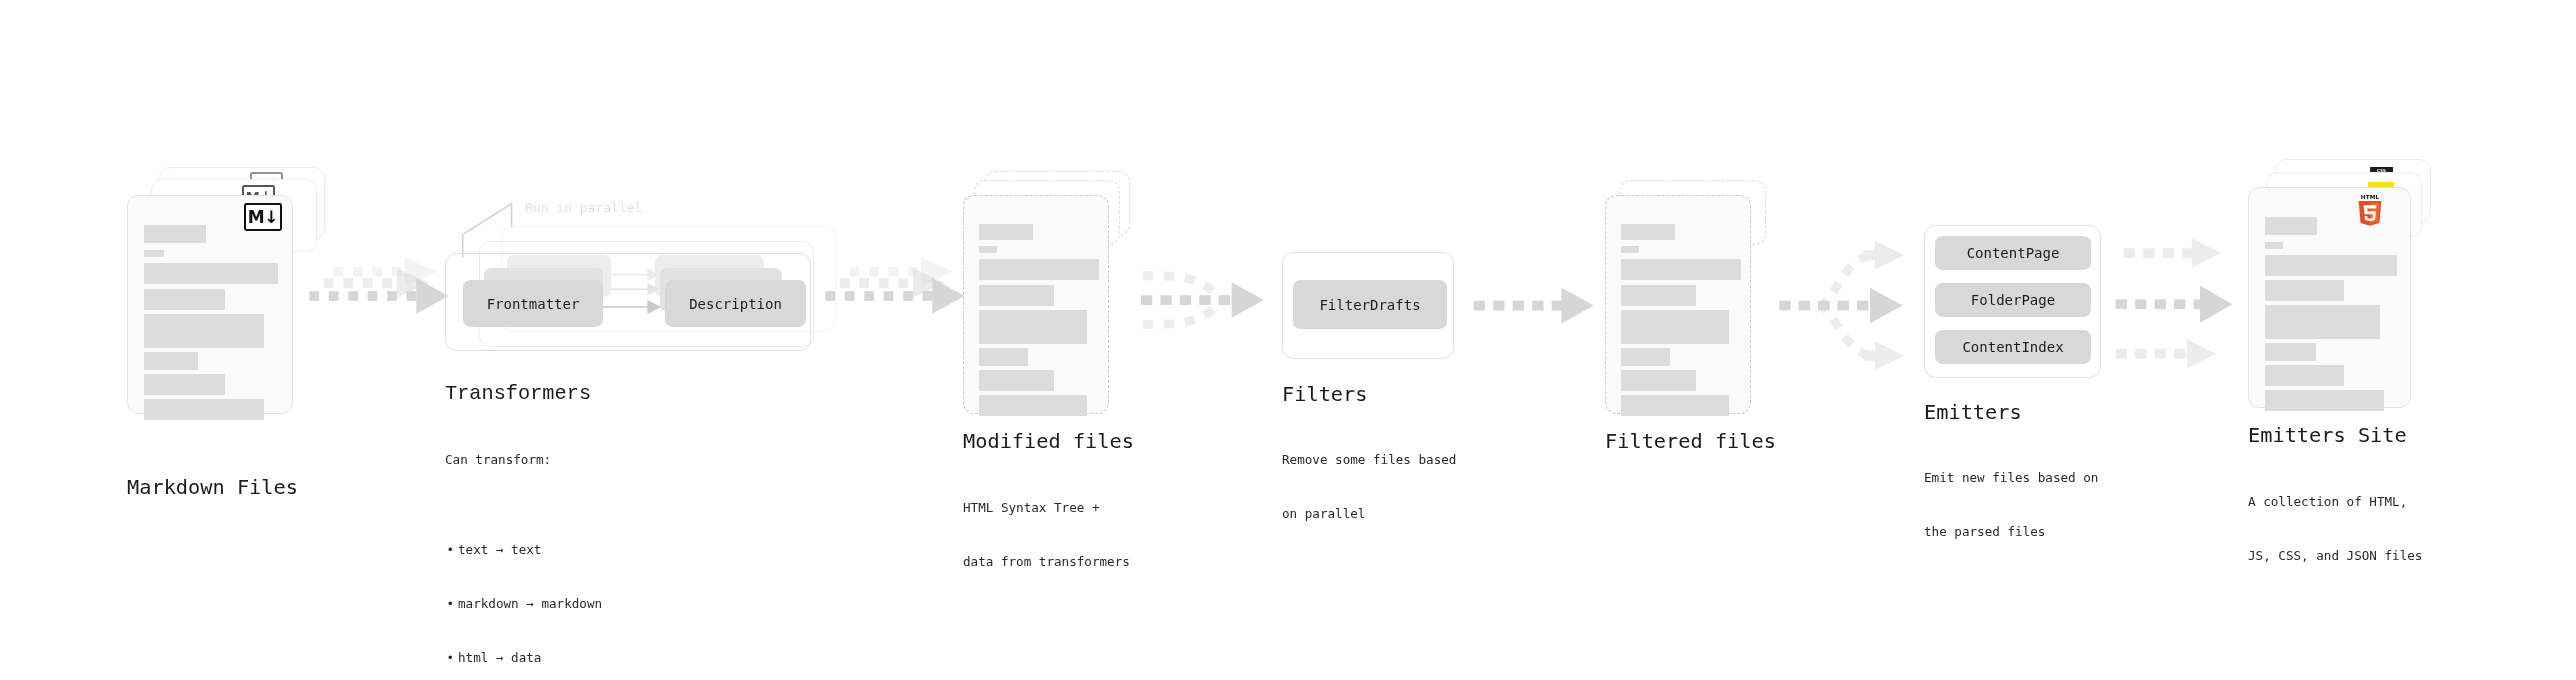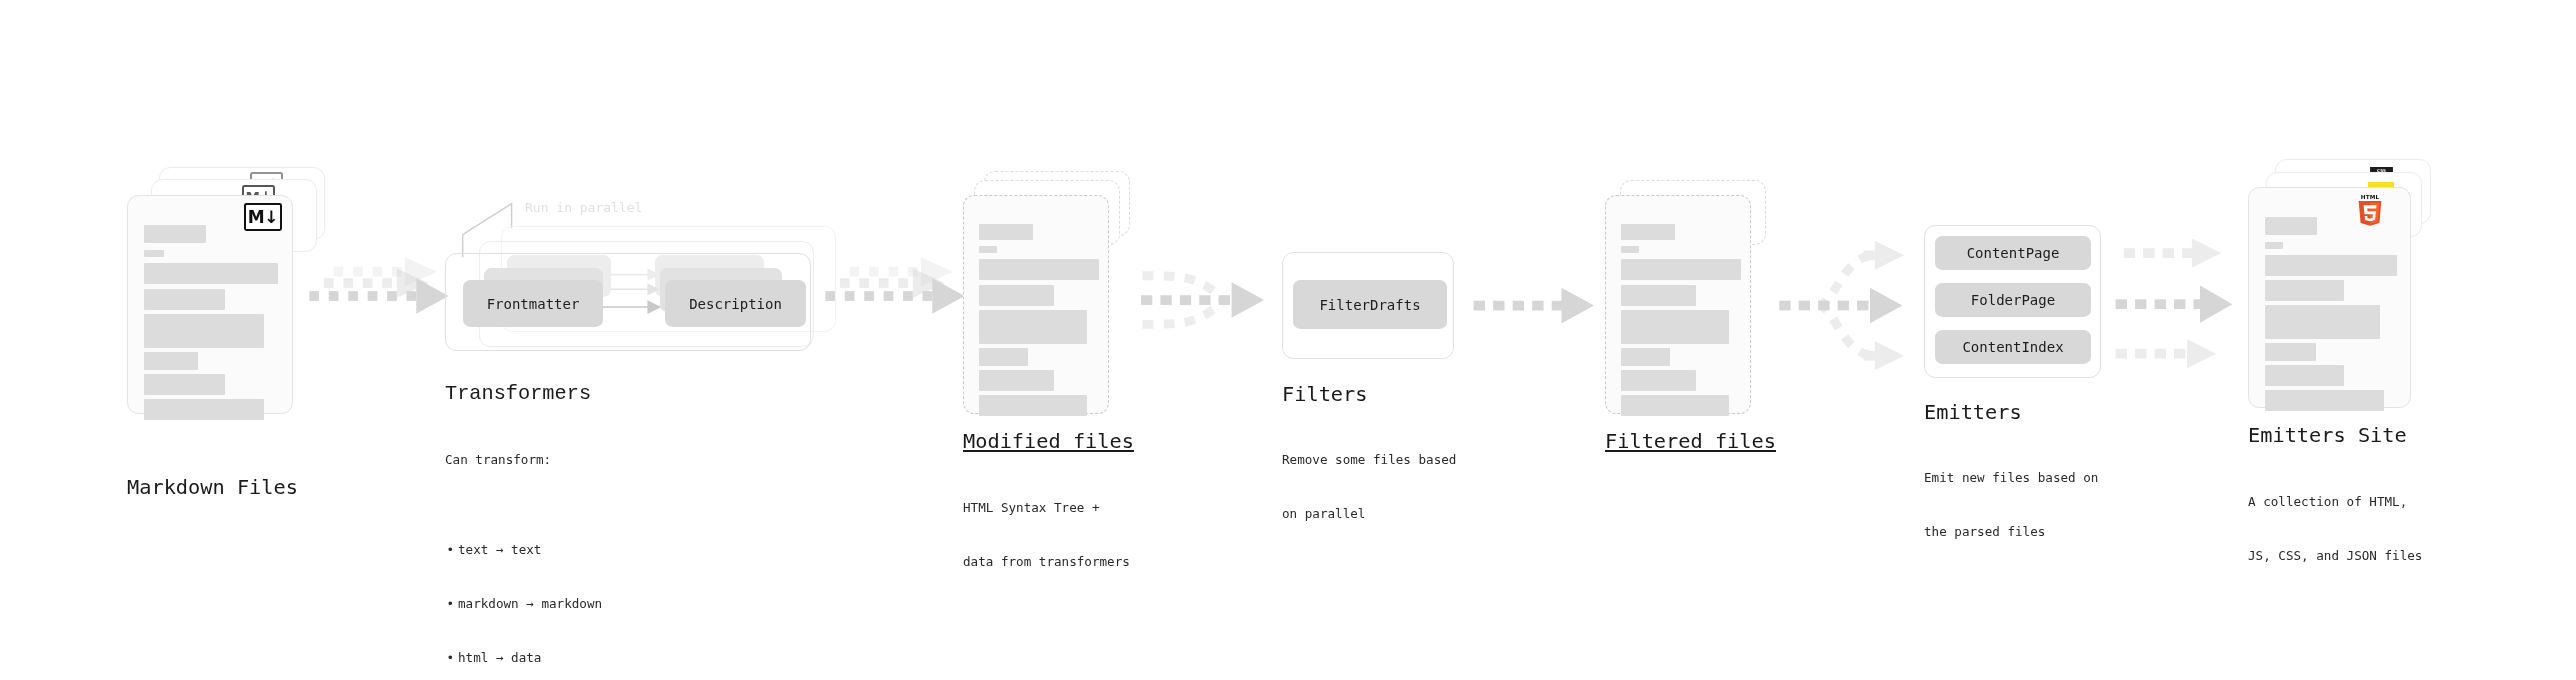--- a/index.html
+++ b/index.html
@@ -279,7 +279,7 @@
       <div class="bar" style="left:14.6px; top:199px; width:108px; height:21px;"></div>
     </div>
 
-    <div class="caption-title" style="left:963px; top:429px;text-decoration:underline;">Modified files</div>
+    <div class="caption-title" style="left:963px; top:429px;">Modified files</div>
     <div class="caption-sub" style="left:963px; top:463px;">
       <div>HTML Syntax Tree +</div>
       <div>data from transformers</div>

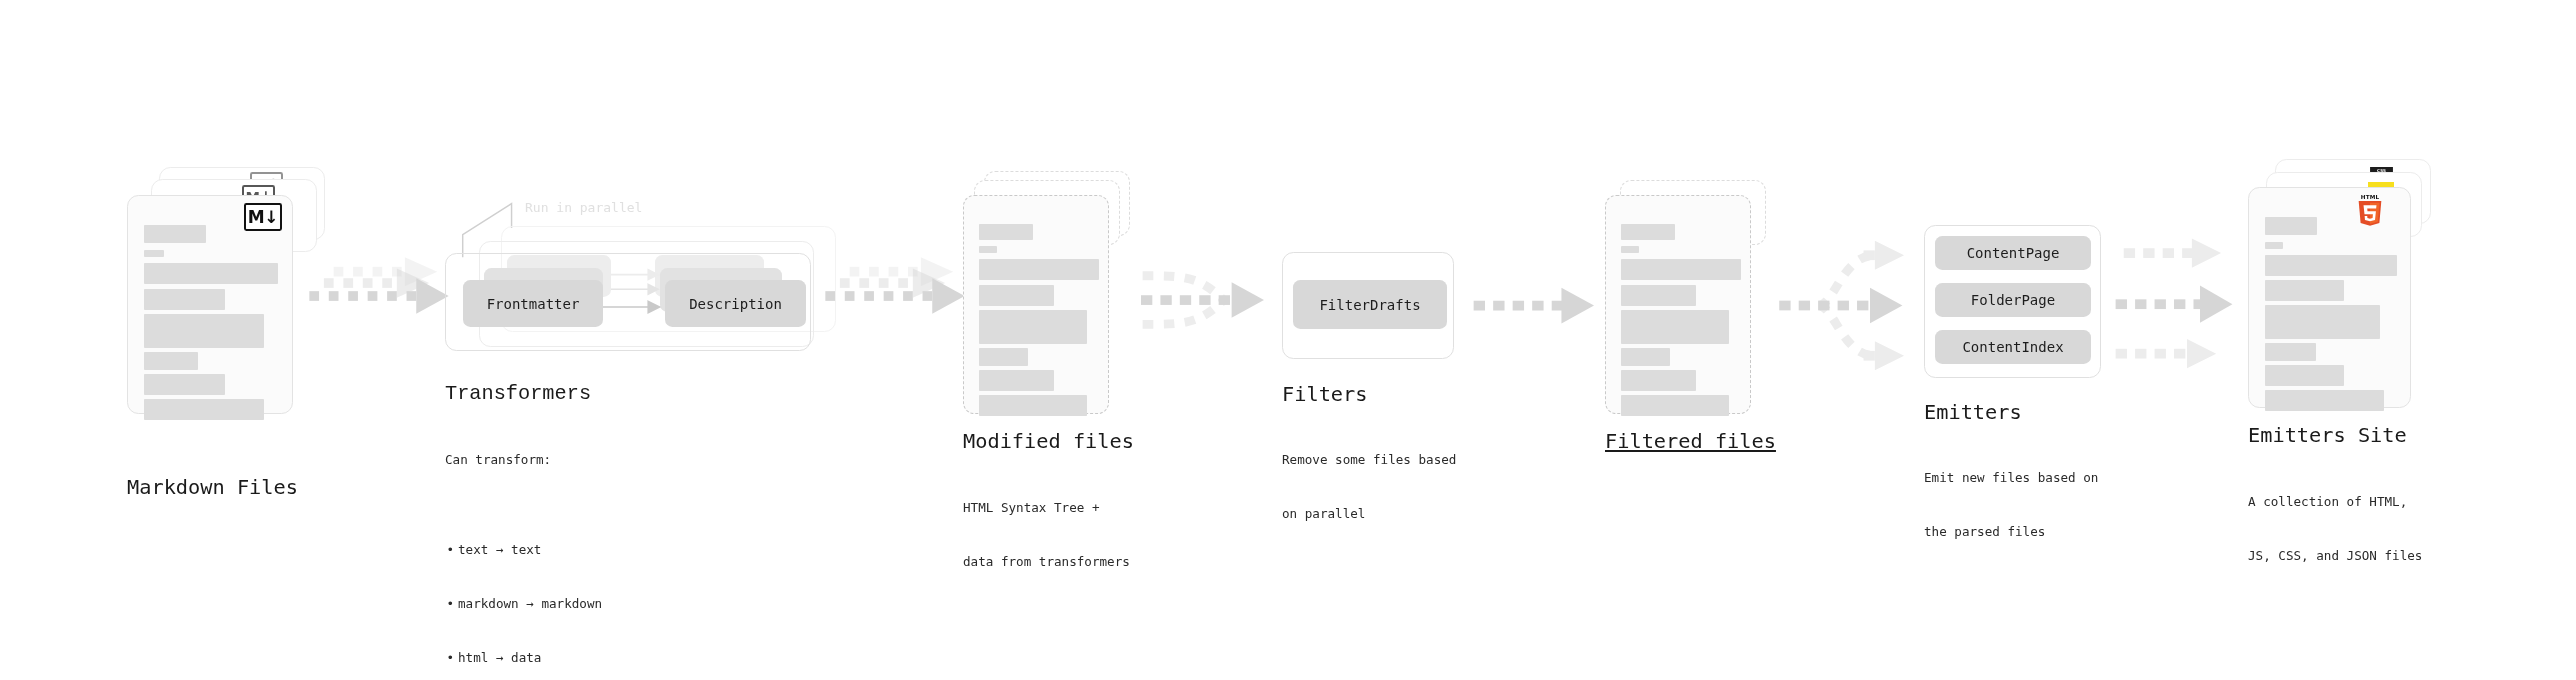--- a/index.html
+++ b/index.html
@@ -337,7 +337,7 @@
       <div class="bar" style="left:14.6px; top:199px; width:108px; height:21px;"></div>
     </div>
 
-    <div class="caption-title" style="left:1605px; top:429px;text-decoration:underline;">Filtered files</div>
+    <div class="caption-title" style="left:1605px; top:429px;">Filtered files</div>
   </div>
 
   <svg class="abs-svg" style="left:1776px; top:234px;" width="154" height="143" viewBox="0 0 190 176">

